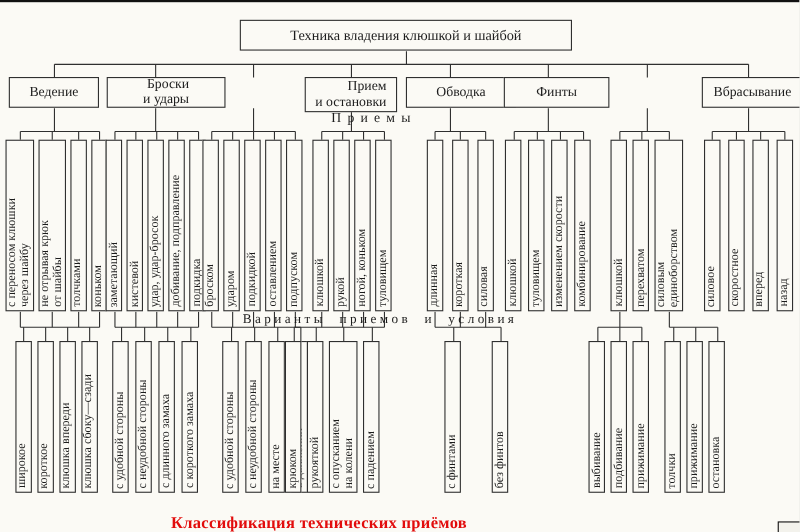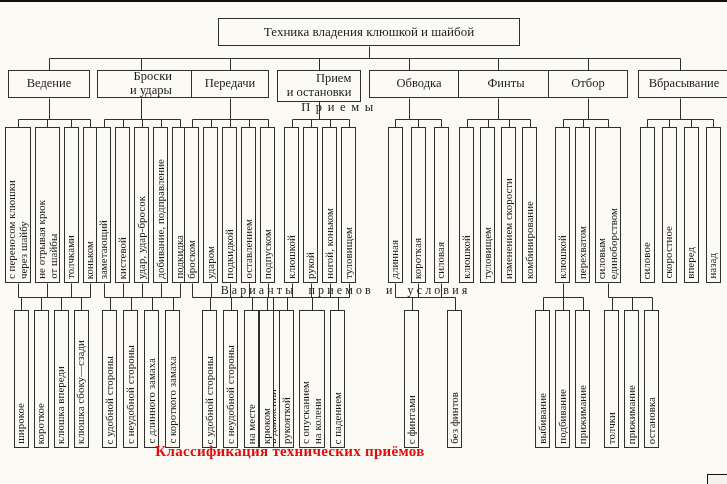--- a/index.html
+++ b/index.html
@@ -241,7 +241,6 @@
         </div>
       </div>
     </div>
-    <div class="box cat-box" style="left: 191px; top: 70px; width: 78px; height: 28px;">Передачи</div>
     <div class="row" style="left: 183px; top: 127px; width: 93px; height: 156px; gap: 4px;">
       <div class="vbox">
         <span>броском</span>

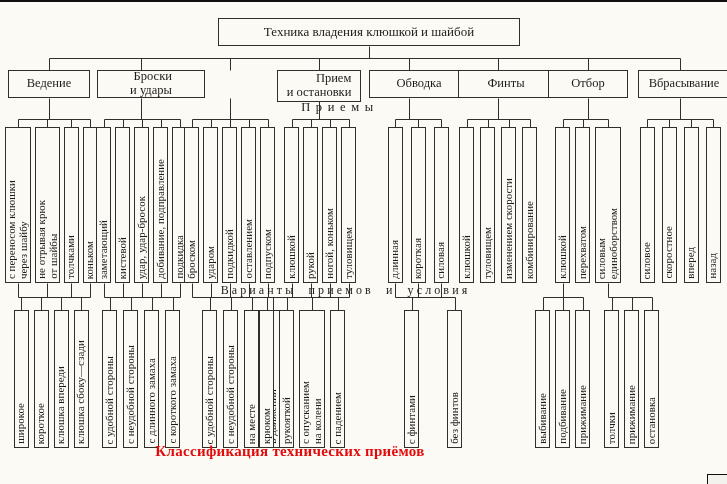--- a/index.html
+++ b/index.html
@@ -344,7 +344,6 @@
         <span>комбинирование</span>
       </div>
     </div>
-    <div class="box cat-box" style="left: 548px; top: 70px; width: 80px; height: 28px;">Отбор</div>
     <div class="row" style="left: 545px; top: 127px; width: 86px; height: 156px; gap: 5px;">
       <div class="vbox">
         <span>клюшкой</span>

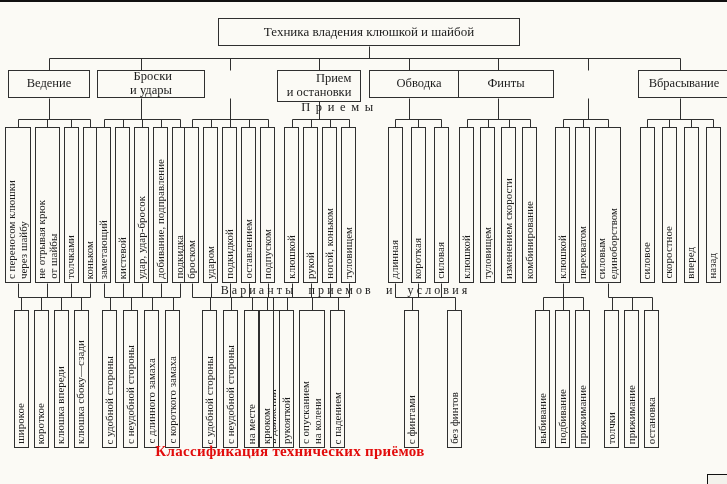--- a/index.html
+++ b/index.html
@@ -37,7 +37,7 @@
   #lbl-pri{left:250px;top:100px;width:180px;font-size:12.5px;letter-spacing:.45em;}
   #lbl-var{left:178px;top:283px;width:335px;font-size:12px;letter-spacing:.26em;word-spacing:.5em;}
   #caption{
-    position:absolute;left:100px;top:443px;width:380px;text-align:center;
+    position:absolute;left:100px;top:468px;width:380px;text-align:center;
     font-size:15px;font-weight:bold;color:var(--caption-color,#e20c0c);
     z-index:3;letter-spacing:.02em;
   }

